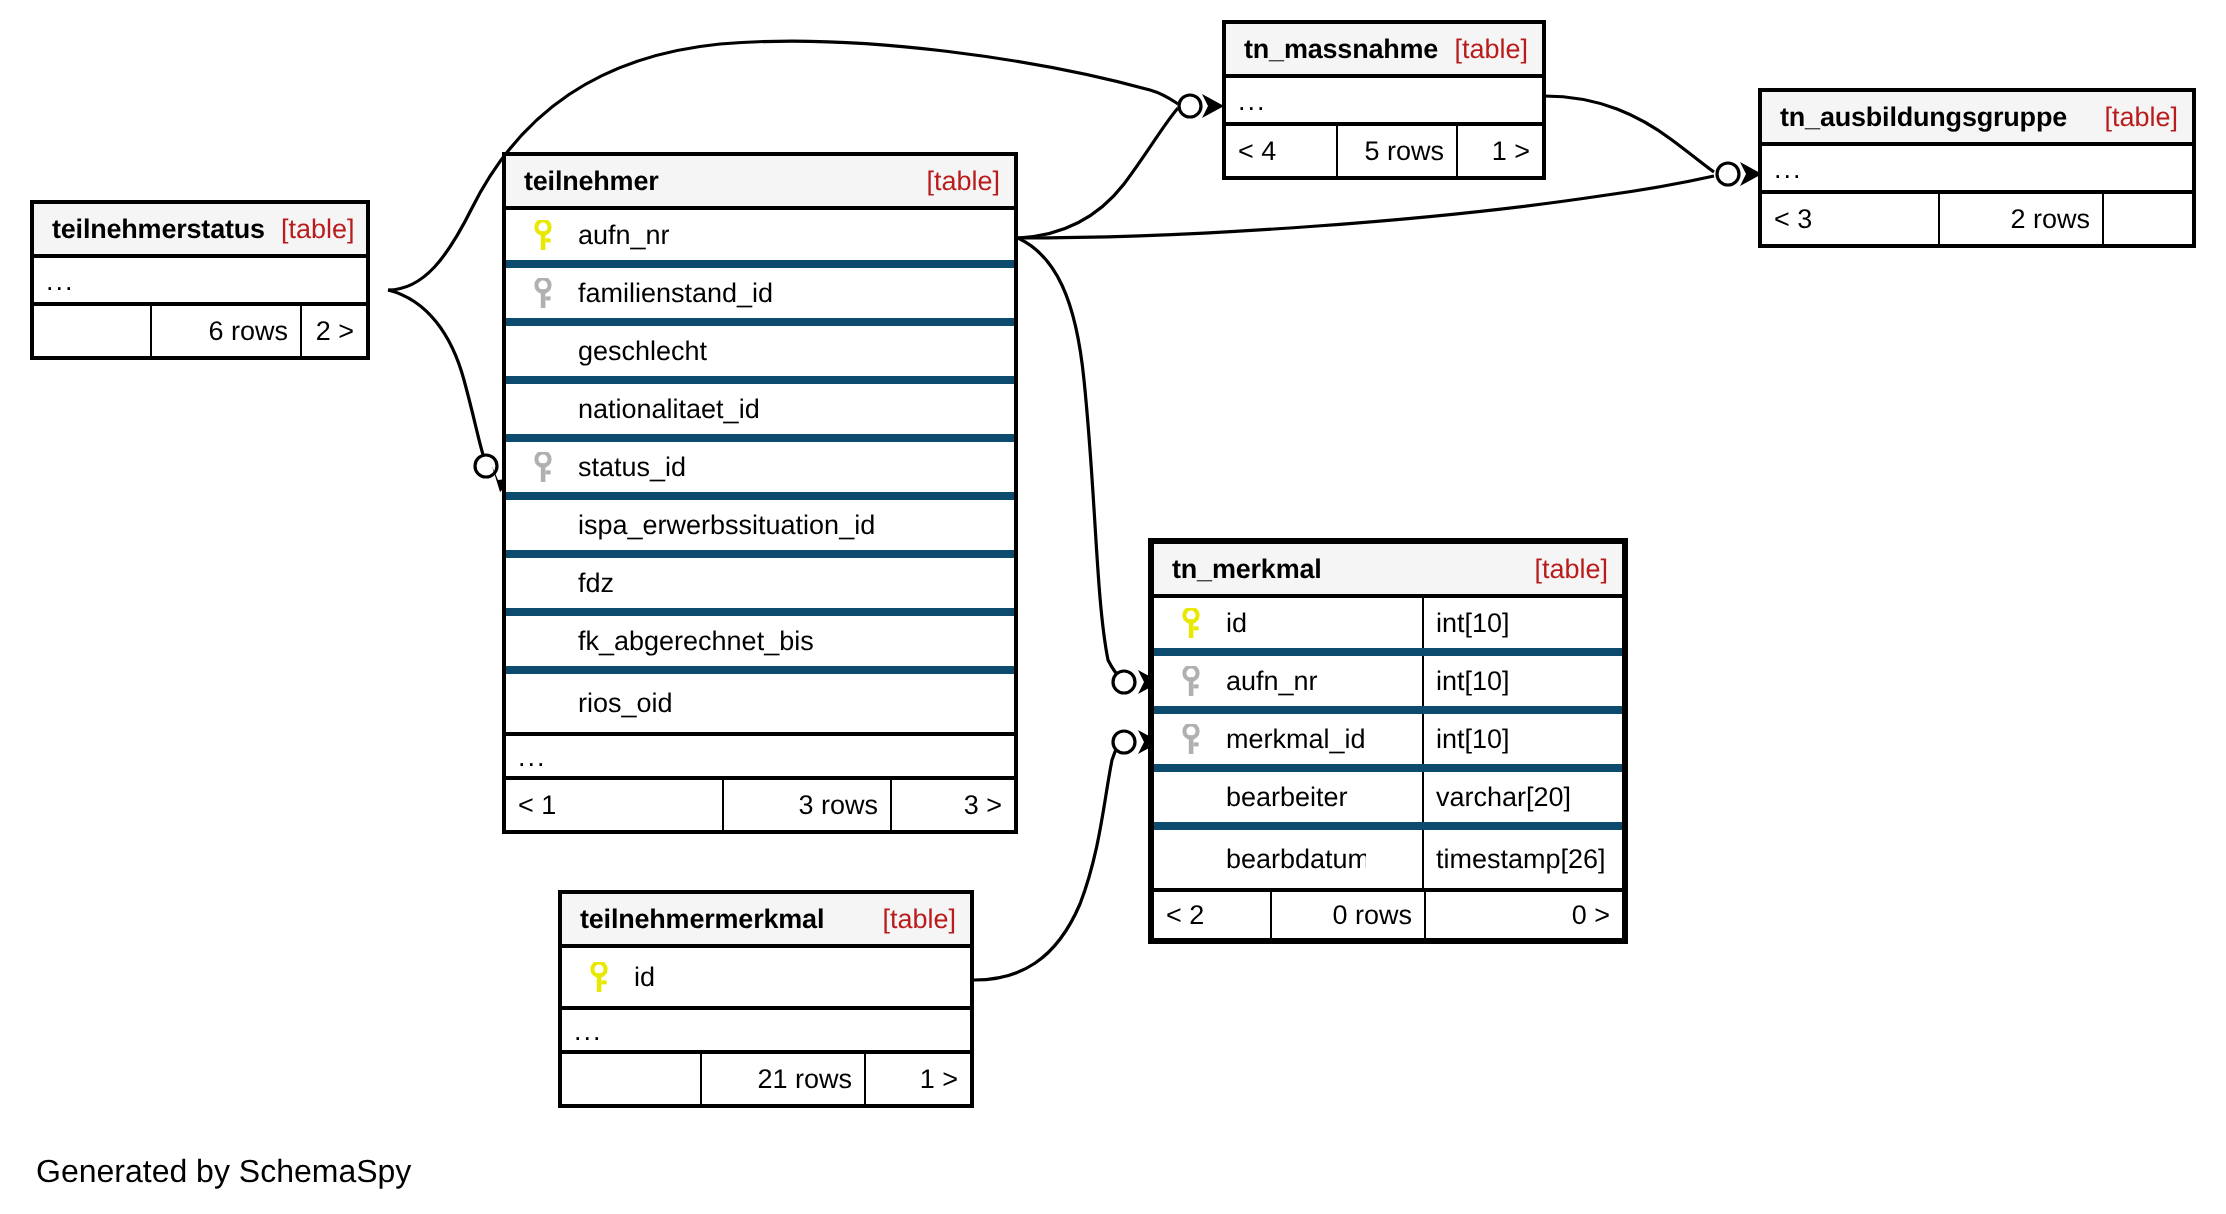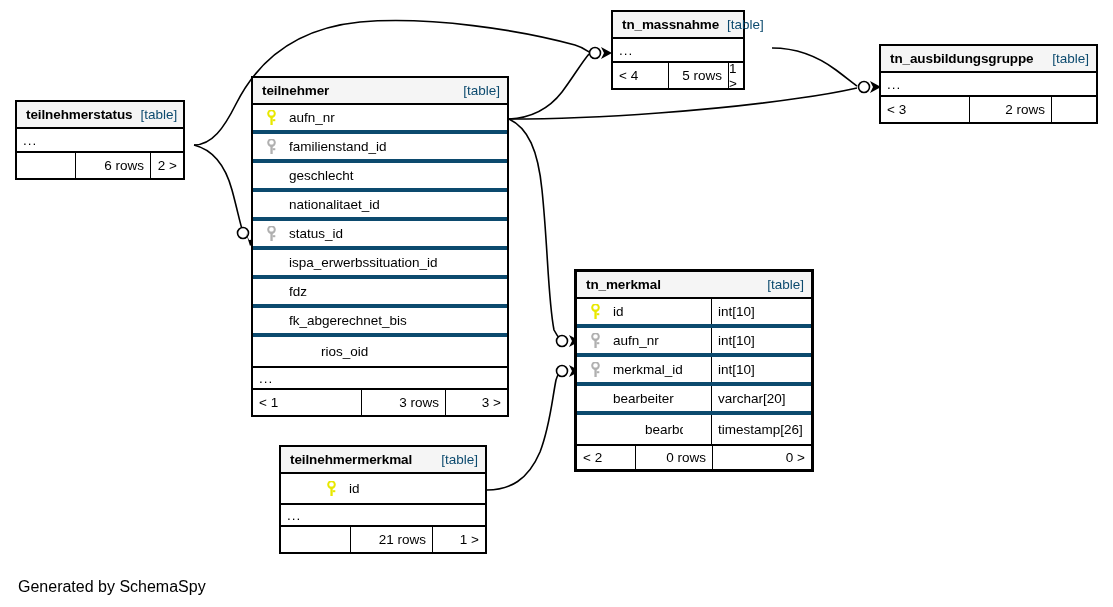--- a/index.html
+++ b/index.html
@@ -268,7 +268,7 @@
     </div>
   </div>
 
-  <div class="table-node" style="left:611px; top:10px; width:134px;">
+  <div class="table-node" style="left:611px; top:10px; width:162px;">
     <div class="tbl-header">
       <span class="tbl-name">tn_massnahme</span>
       <span class="tbl-kind">[table]</span>

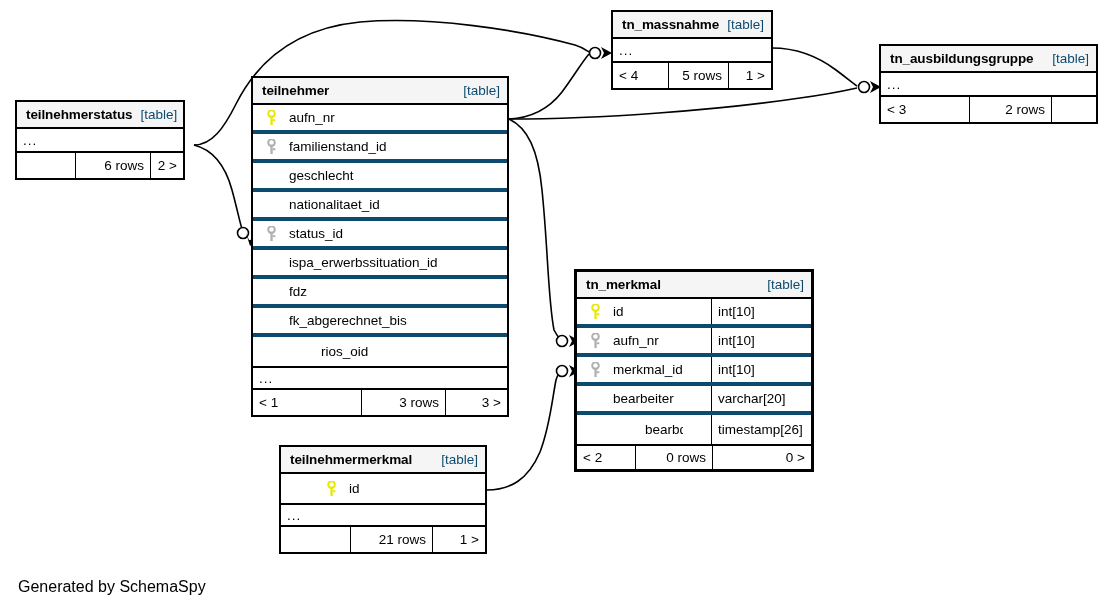--- a/index.html
+++ b/index.html
@@ -57,7 +57,7 @@
     letter-spacing: -0.1px;
   }
   .tbl-kind {
-    color: #0c4a6e;
+    color: #b91c1c;
     font-size: 13.5px;
     padding-left: 8px;
   }

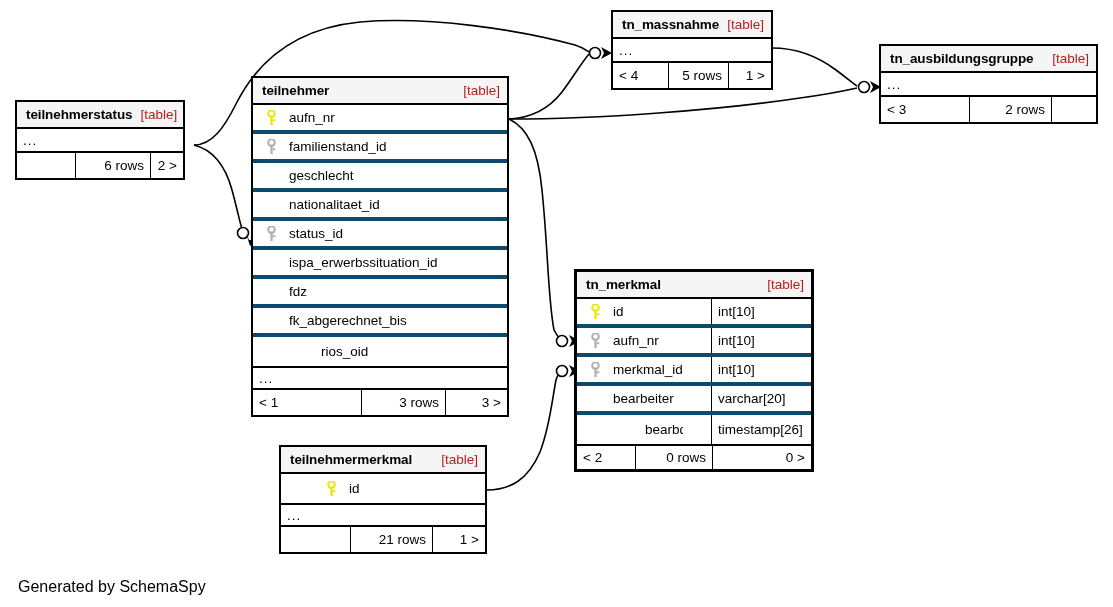--- a/index.html
+++ b/index.html
@@ -74,7 +74,6 @@
   }
   .col-row:last-child {
     border-bottom: none;
-    padding-left: 32px;
   }
   .col-key {
     width: 24px;

